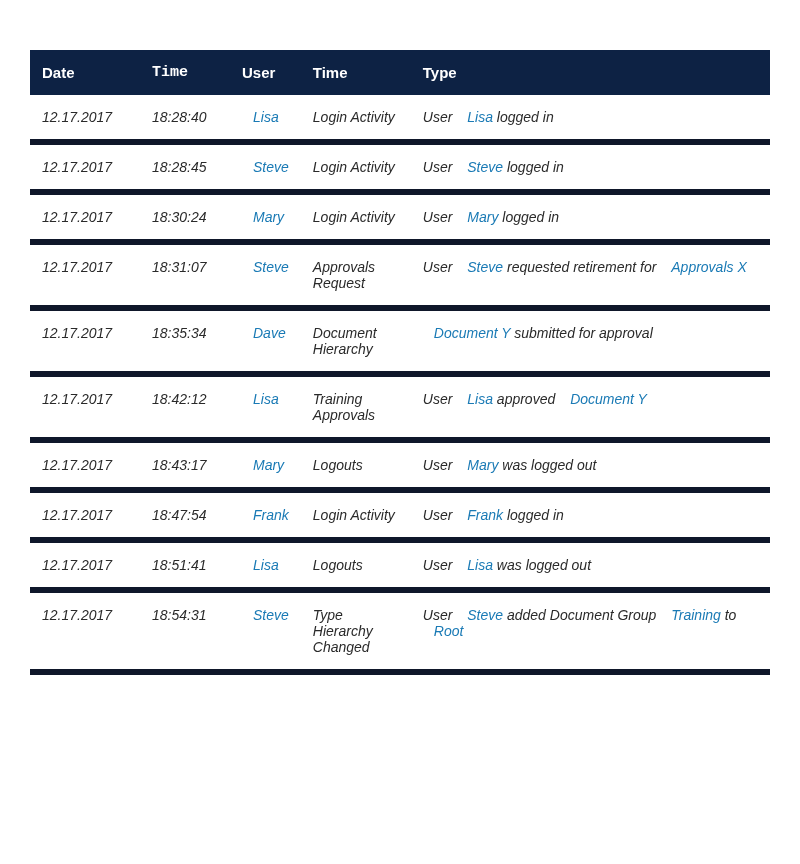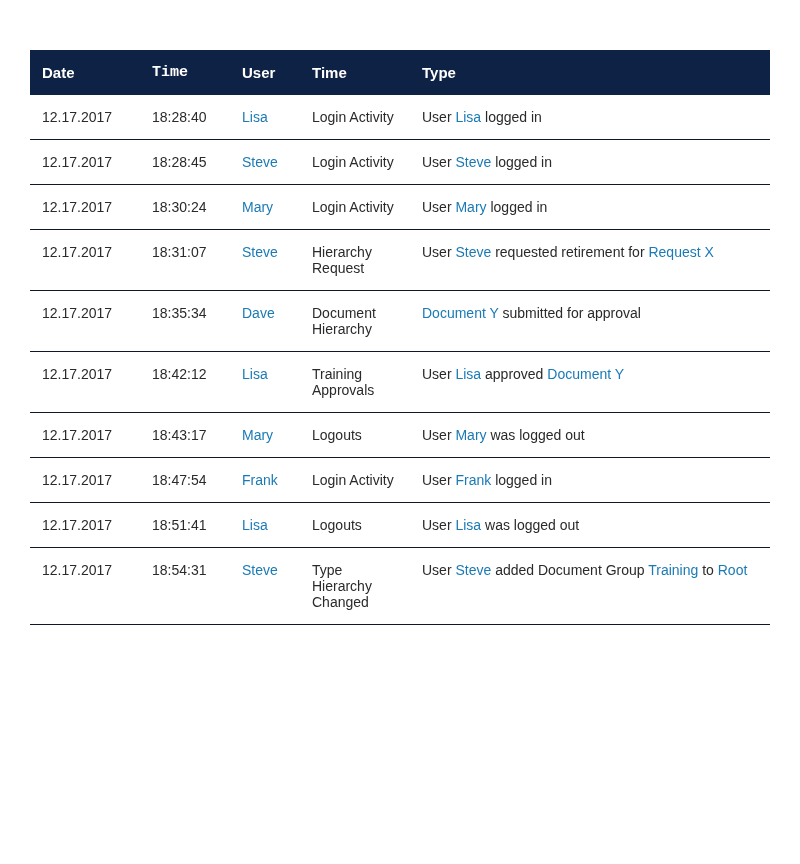--- a/index.html
+++ b/index.html
@@ -37,7 +37,8 @@
       margin-left: 44px;
     }
     .audit-table tbody tr {
-      border-bottom: 1px solid #0f172a;
+      border-bottom: 6px solid #0f172a;
+      font-style: italic;
     }
     .audit-table tbody td {
       padding: 14px 12px;

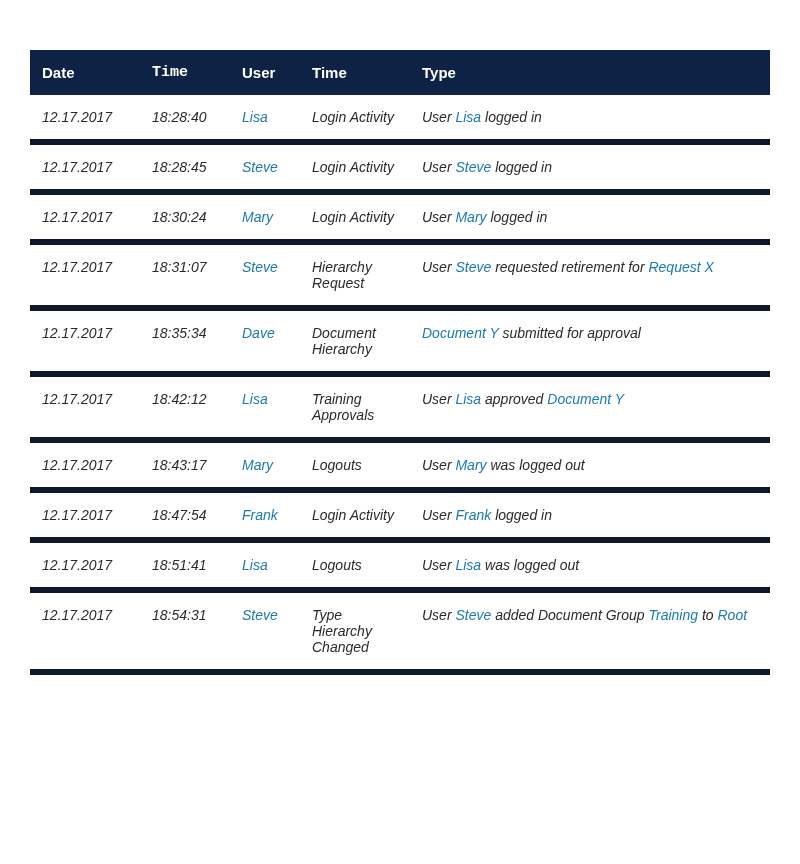--- a/index.html
+++ b/index.html
@@ -49,6 +49,7 @@
     .link {
       color: #1a7ab5;
       text-decoration: none;
+      margin-left: 11px;
     }
     .col-date { width: 110px; }
     .col-time { width: 90px; font-family: Liberation Mono, monospace; }

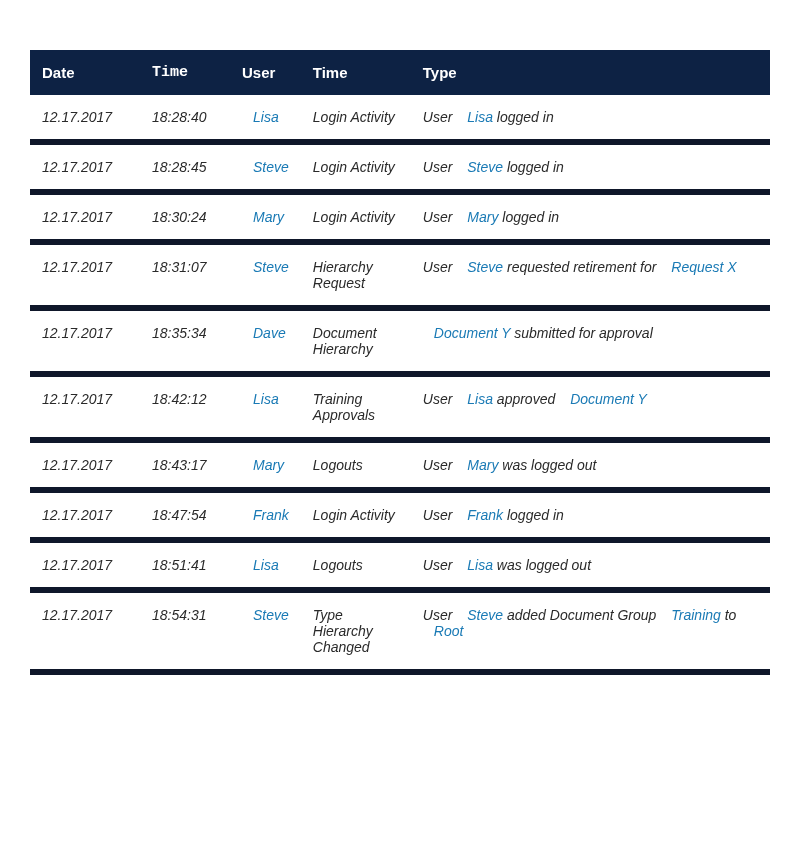--- a/index.html
+++ b/index.html
@@ -98,7 +98,7 @@
         <td>12.17.2017</td>
         <td>18:31:07</td>
         <td><a class="link" href="#">Steve</a></td>
-        <td>Hierarchy Request</td>
+        <td>Approvals Request</td>
         <td>User <a class="link" href="#">Steve</a> requested retirement for <a class="link" href="#">Request X</a></td>
       </tr>
       <tr>

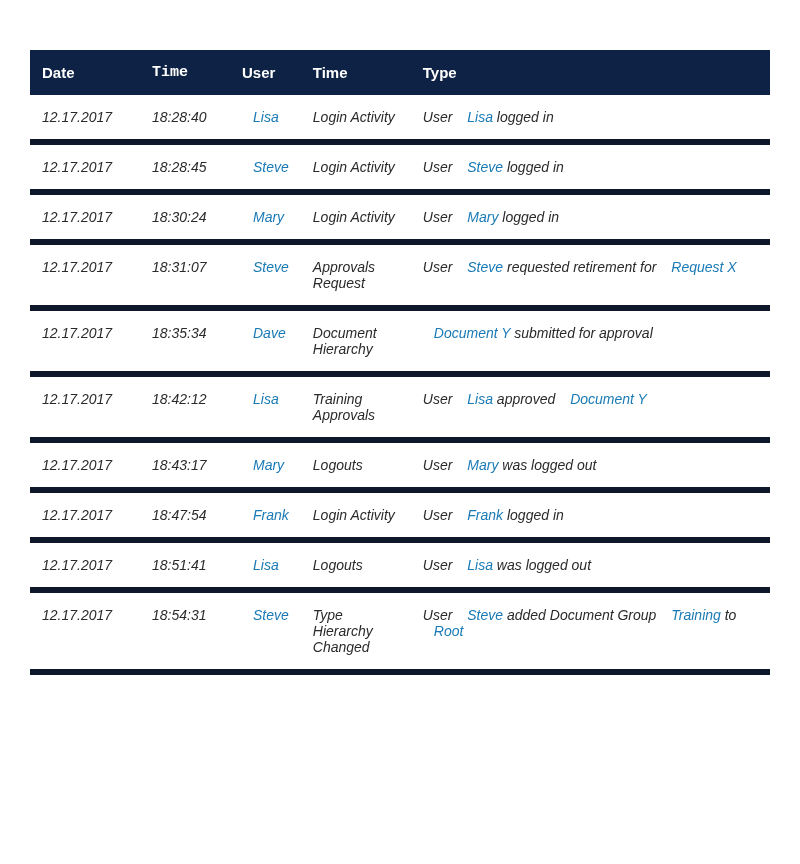--- a/index.html
+++ b/index.html
@@ -99,7 +99,7 @@
         <td>18:31:07</td>
         <td><a class="link" href="#">Steve</a></td>
         <td>Approvals Request</td>
-        <td>User <a class="link" href="#">Steve</a> requested retirement for <a class="link" href="#">Request X</a></td>
+        <td>User <a class="link" href="#">Steve</a> requested retirement for <a class="link" href="#">Approvals X</a></td>
       </tr>
       <tr>
         <td>12.17.2017</td>

